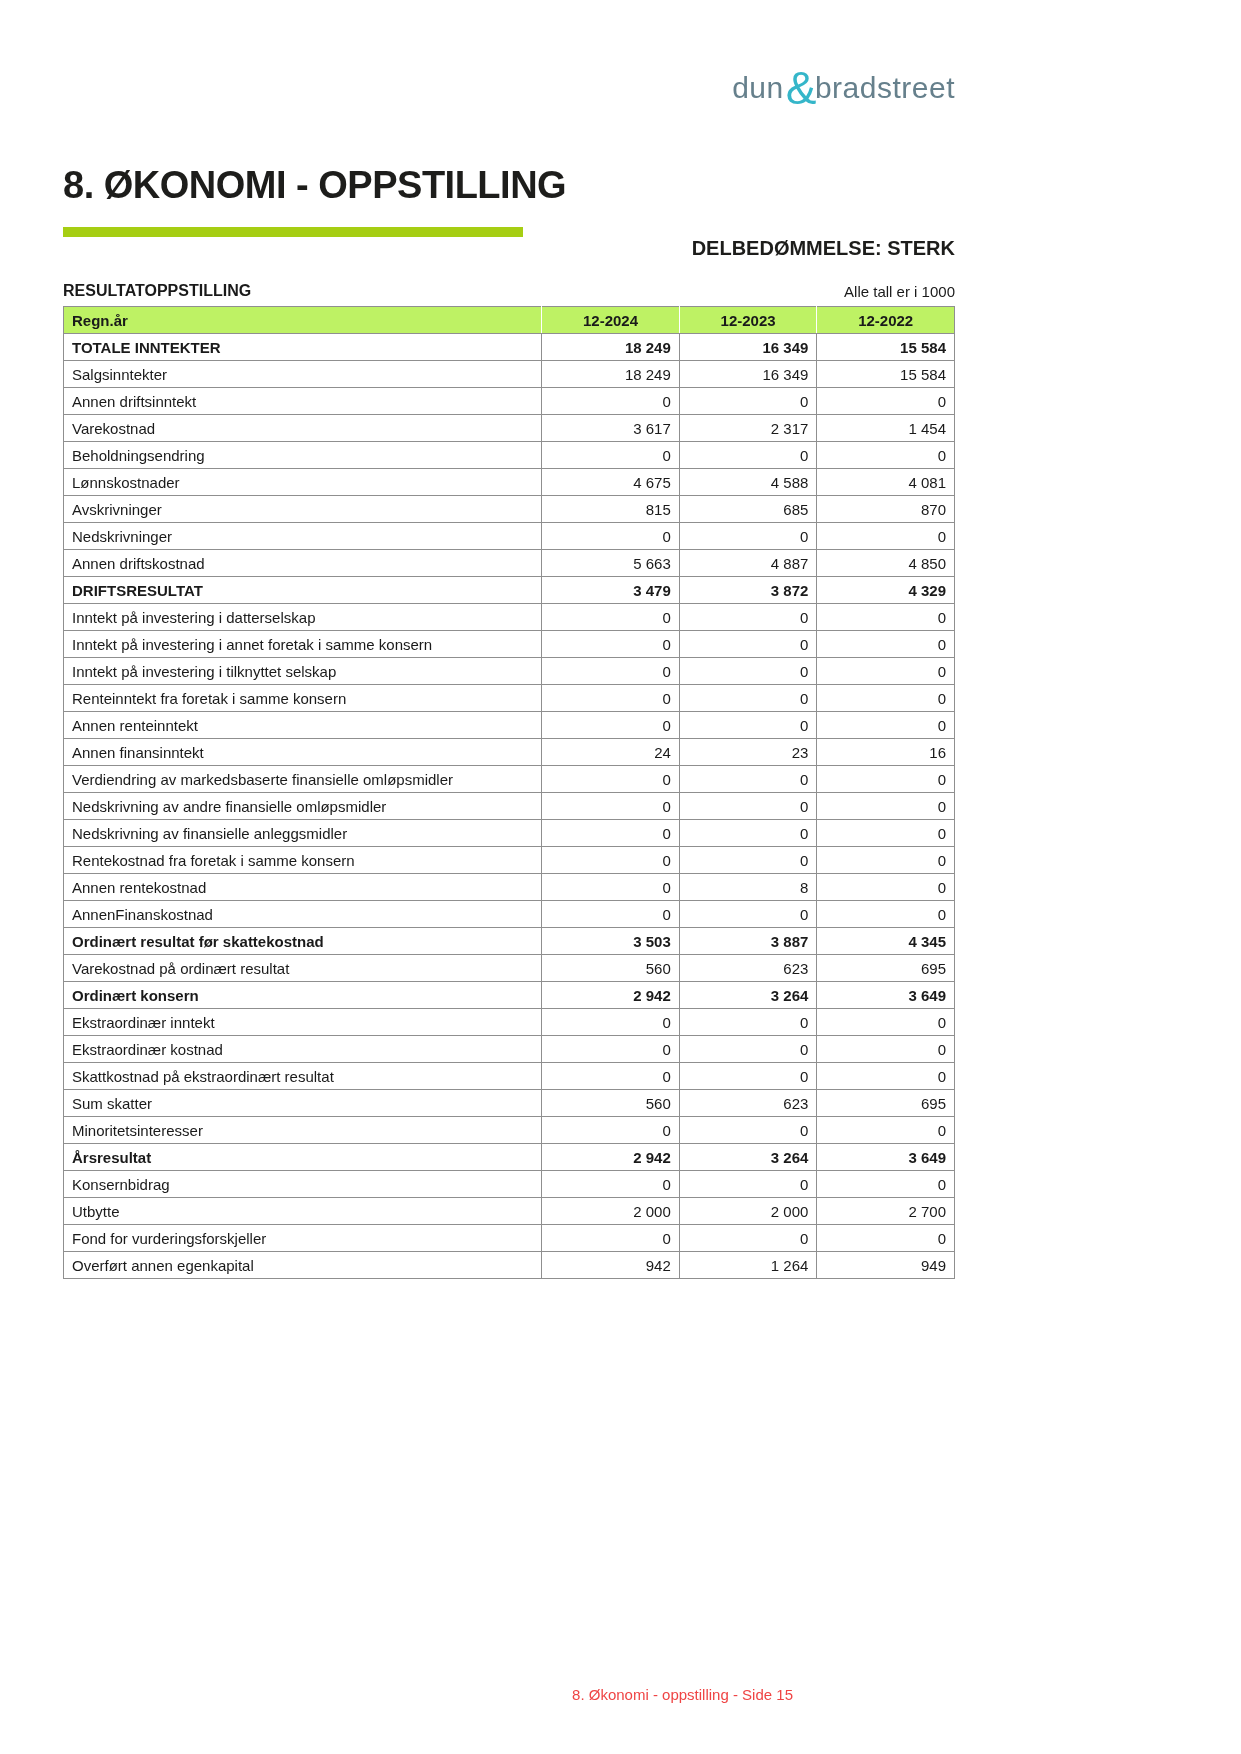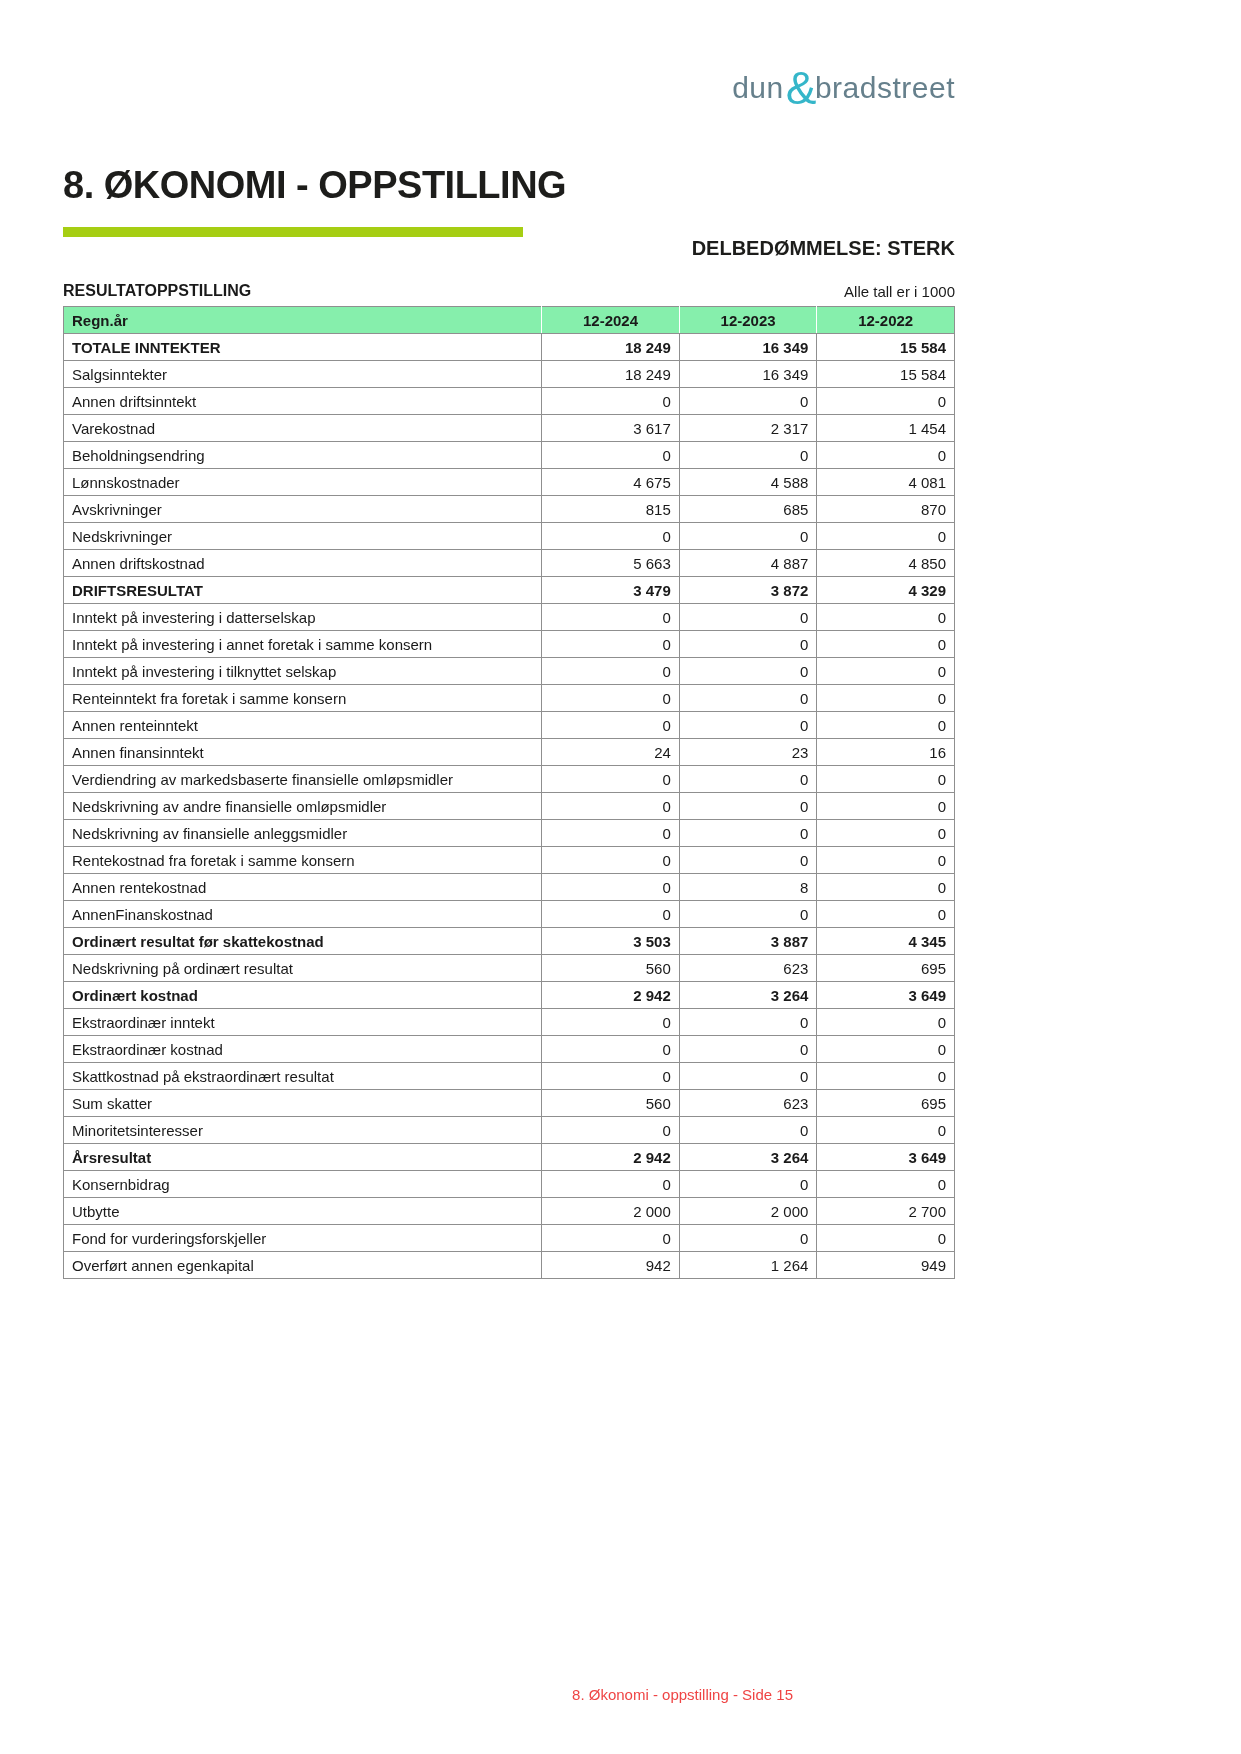--- a/index.html
+++ b/index.html
@@ -92,7 +92,7 @@
     white-space: nowrap;
   }
   table.results thead th {
-    background: #86efac;
+    background: #bef264;
     font-weight: 700;
     text-align: left;
     border-right-color: #ffffff;

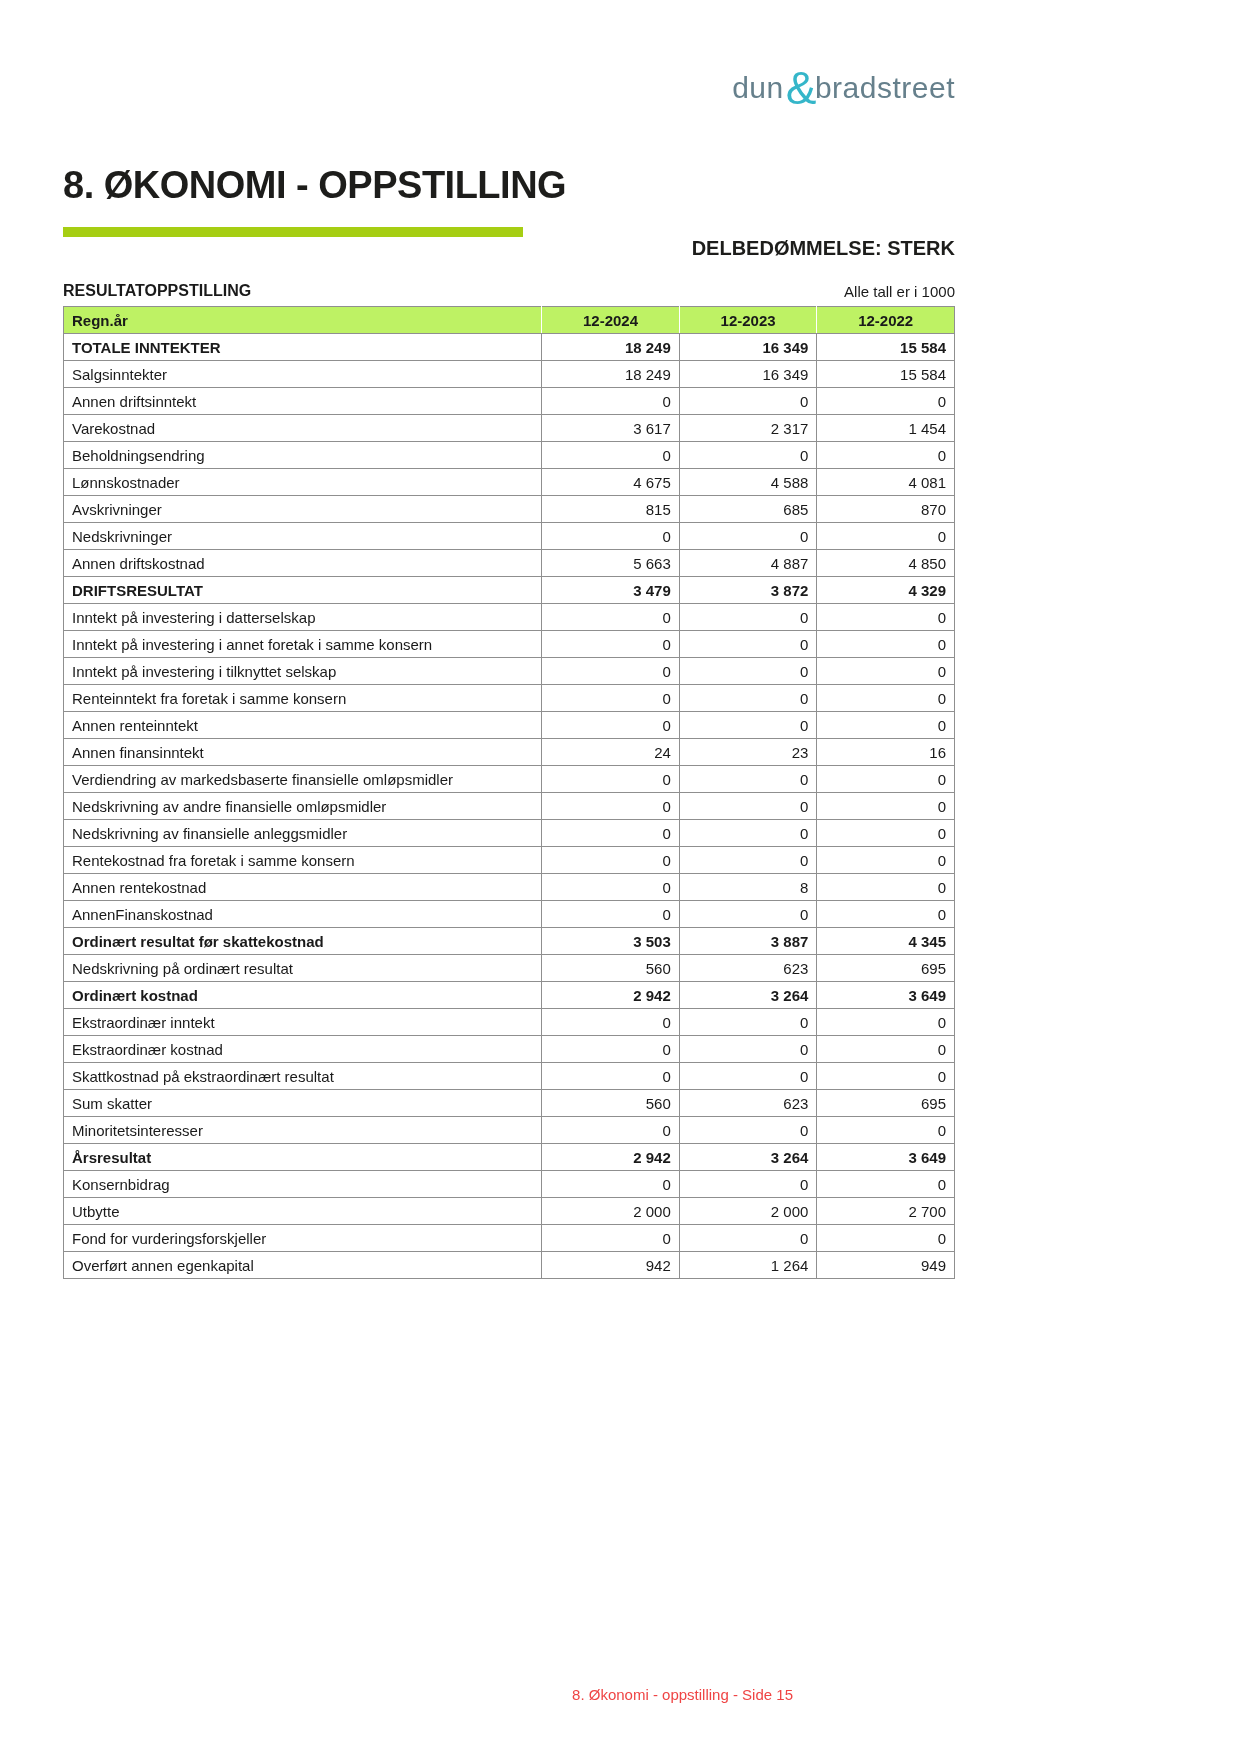--- a/index.html
+++ b/index.html
@@ -280,7 +280,7 @@
             <td class="num-cell">4 345</td>
           </tr>
           <tr>
-            <td class="label-cell">Nedskrivning på ordinært resultat</td>
+            <td class="label-cell">Varekostnad på ordinært resultat</td>
             <td class="num-cell">560</td>
             <td class="num-cell">623</td>
             <td class="num-cell">695</td>

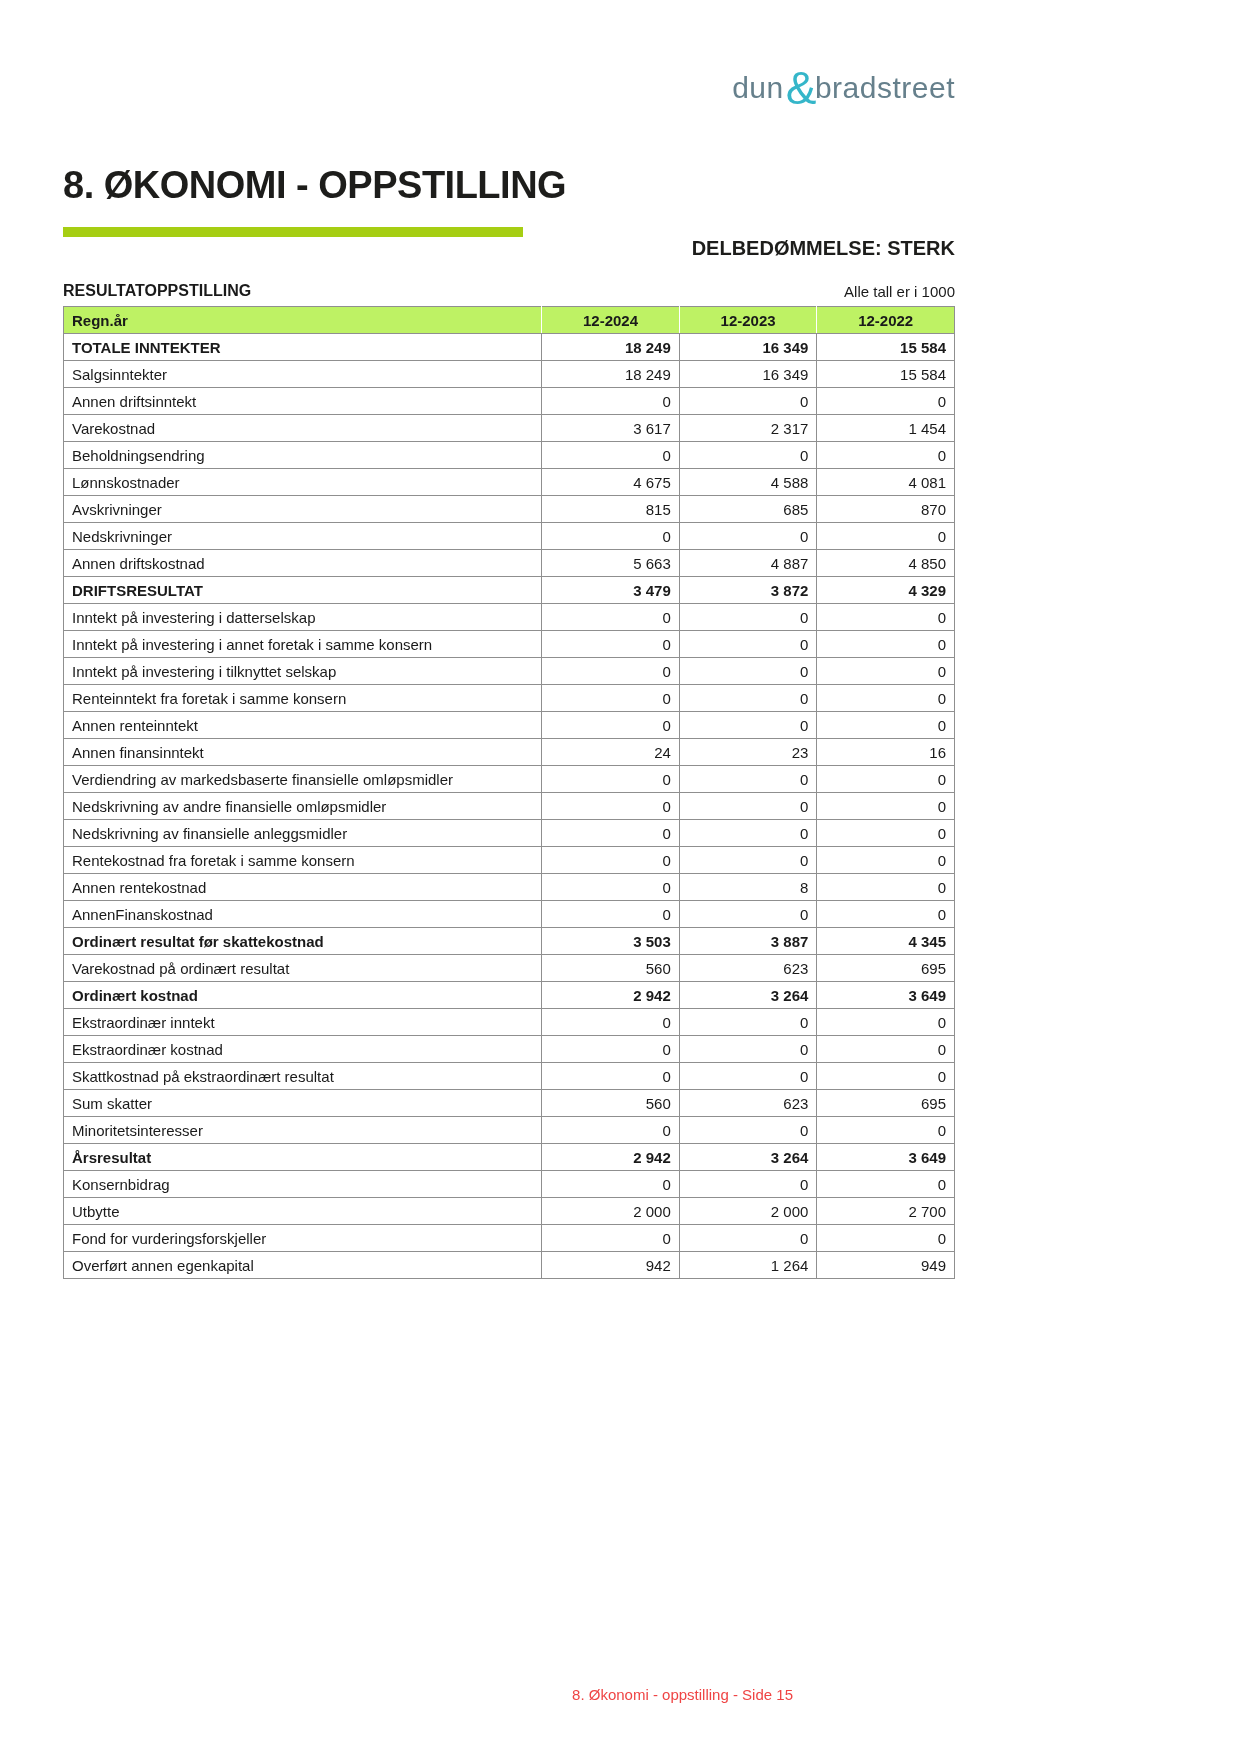--- a/index.html
+++ b/index.html
@@ -286,7 +286,7 @@
             <td class="num-cell">695</td>
           </tr>
           <tr class="bold-row">
-            <td class="label-cell">Ordinært kostnad</td>
+            <td class="label-cell">Ordinært konsern</td>
             <td class="num-cell">2 942</td>
             <td class="num-cell">3 264</td>
             <td class="num-cell">3 649</td>

